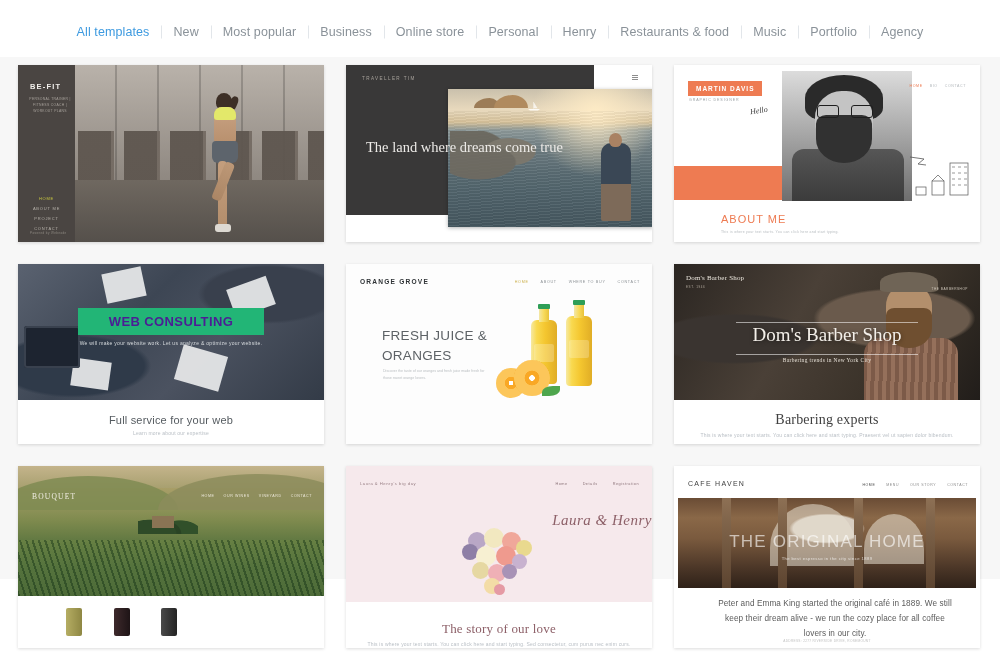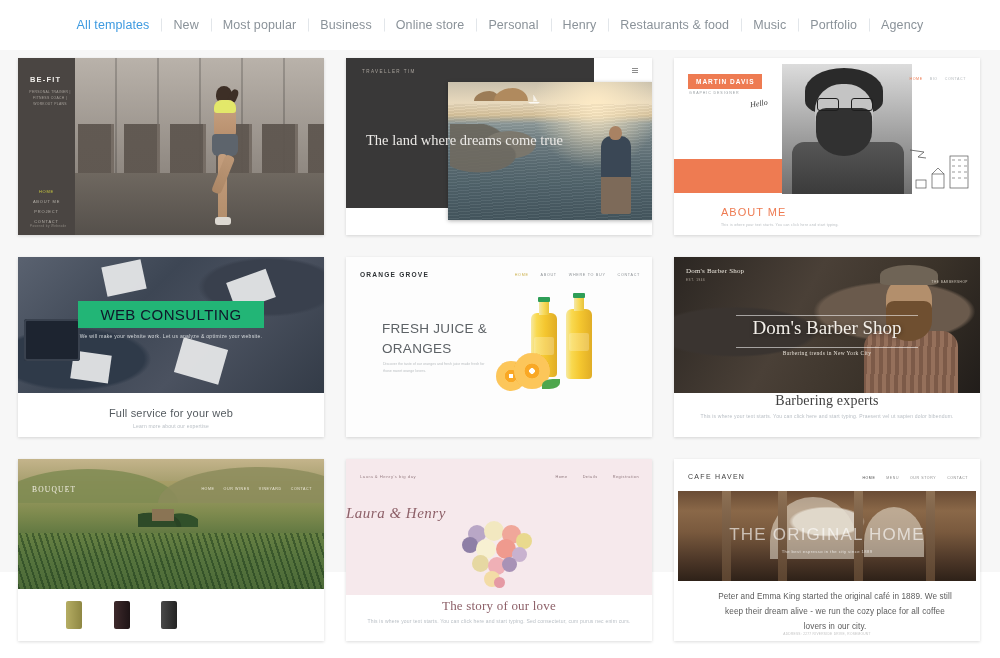--- a/index.html
+++ b/index.html
@@ -15,6 +15,7 @@
     width: 1000px; height: 572px;
     background: #f7f7f7;
     position: relative;
+    margin-top: 7px;
   }
   
   .filterbar {

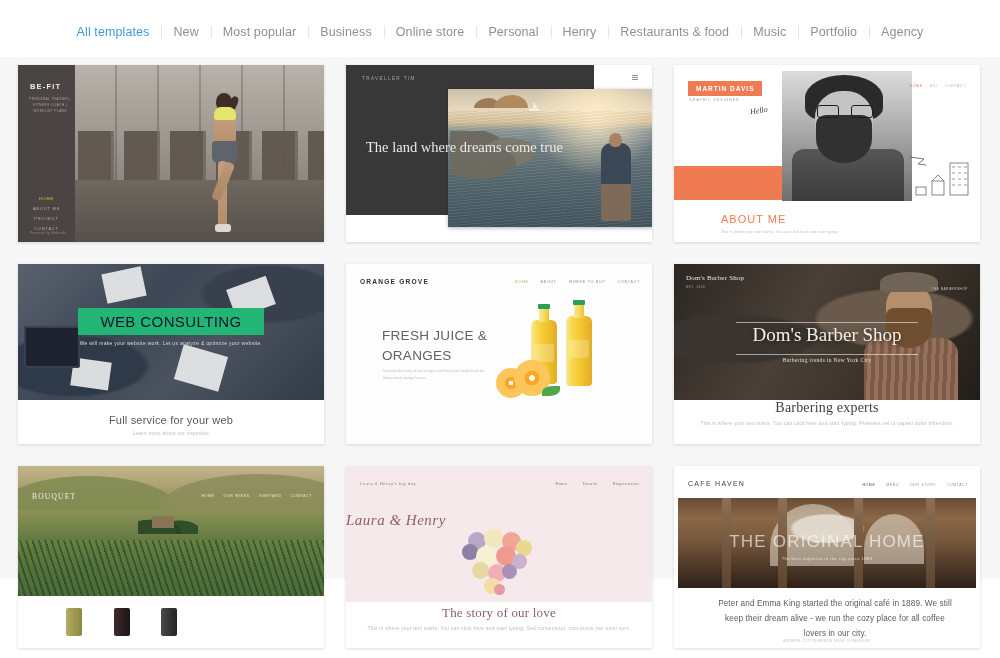--- a/index.html
+++ b/index.html
@@ -314,7 +314,7 @@
     background: #22b576; display: flex; align-items: center; justify-content: center;
   }
   .c4-banner span {
-    color: #0f172a; font-size: 15px; font-weight: normal; letter-spacing: .4px;
+    color: #4c1d95; font-size: 13px; font-weight: bold; letter-spacing: .4px;
   }
   .c4-tag {
     position: absolute; left: 36px; top: 76px; width: 234px;

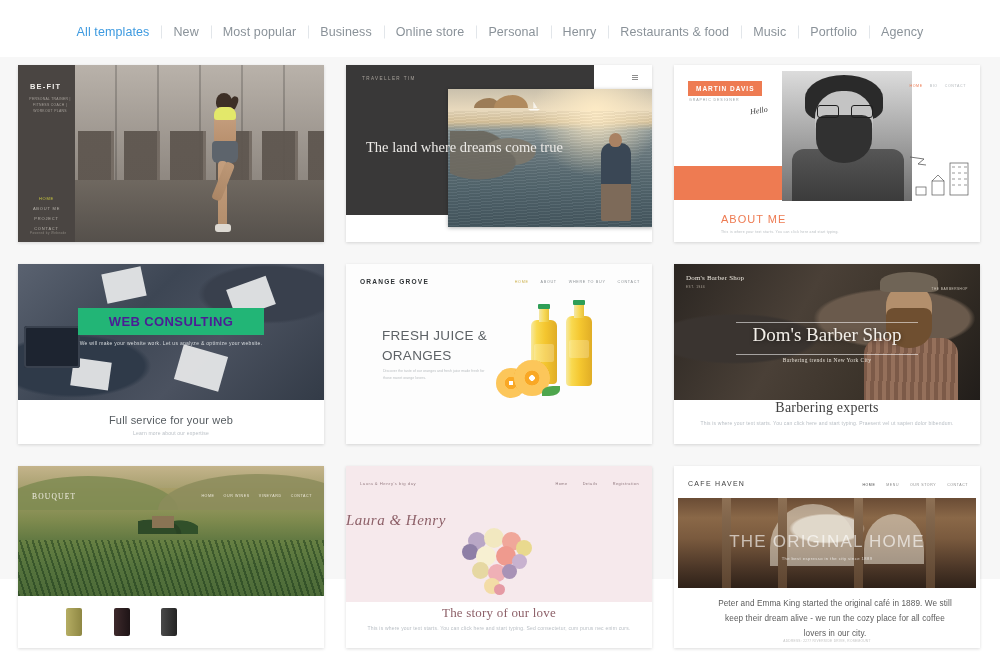--- a/index.html
+++ b/index.html
@@ -723,7 +723,7 @@
         <div class="c6-h">Dom's Barber Shop</div>
         <div class="c6-rule" style="top:90px"></div>
         <div class="c6-sub">Barbering trends in New York City</div>
-        <div class="caption" style="height:44px;">
+        <div class="caption" style="height:44px;padding-top:12px">
           <div class="cap-title" style="font-family:'Liberation Serif',serif;font-size:14px;color:#3f3f3f">Barbering experts</div>
           <div class="cap-sub">This is where your text starts. You can click here and start typing. Praesent vel ut sapien dolor bibendum.</div>
         </div>

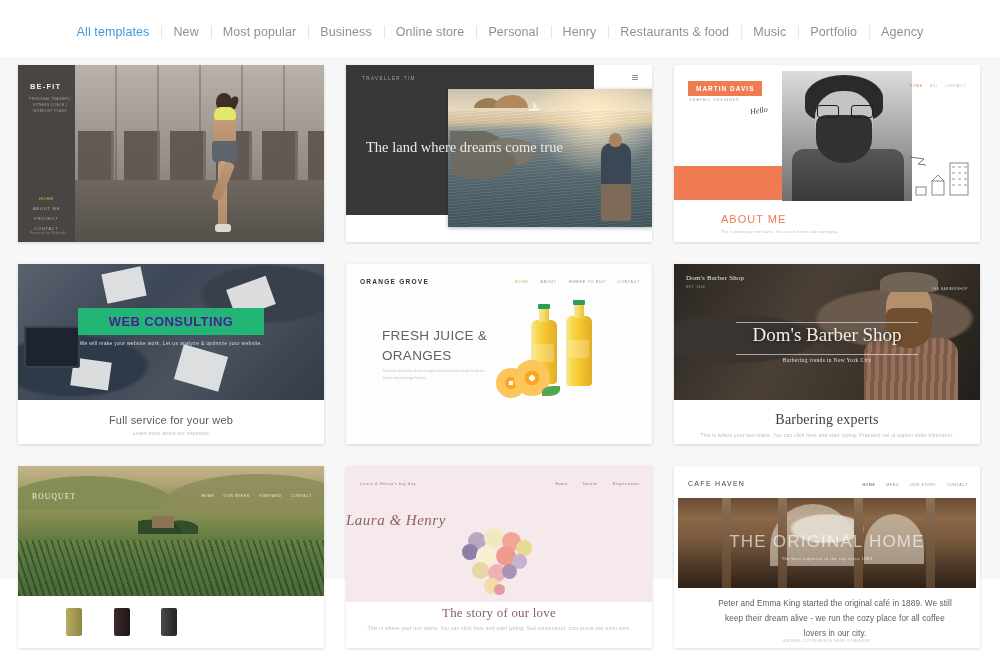--- a/index.html
+++ b/index.html
@@ -491,7 +491,7 @@
   .c8-nav { position: absolute; right: 13px; top: 16px; display: flex; gap: 15px; }
   .c8-nav span { font-size: 3.8px; color: #8e757b; letter-spacing: .5px; }
   .c8-names {
-    position: absolute; left: 0; right: 0; top: 46px; text-align: left;
+    position: absolute; left: 0; right: 0; top: 46px; text-align: right;
     font-family: "Liberation Serif", serif; font-style: italic;
     font-size: 15px; color: #8d6068; letter-spacing: .5px;
   }

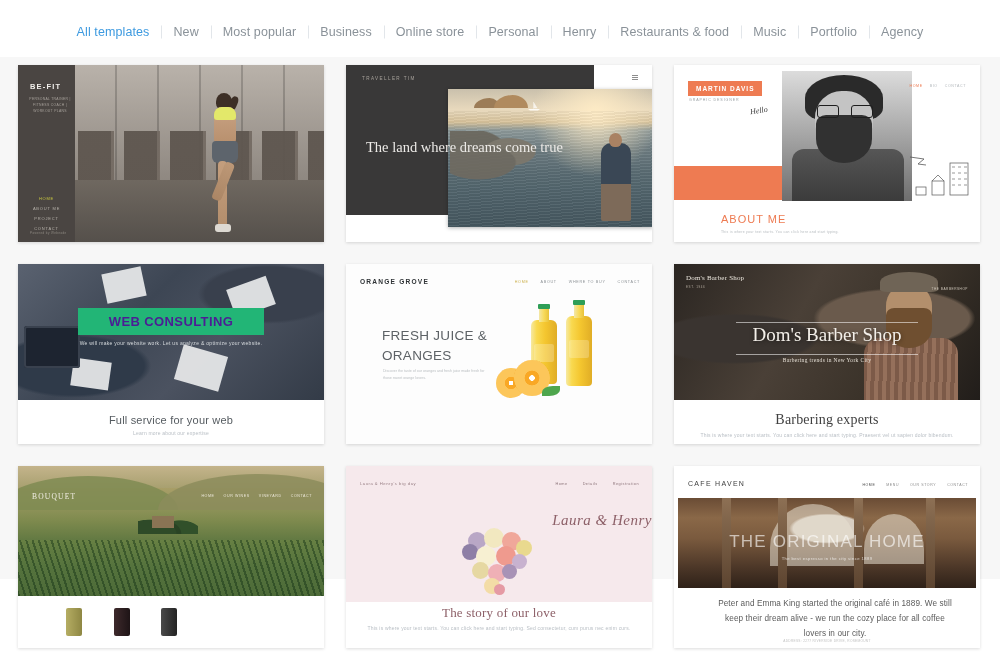--- a/index.html
+++ b/index.html
@@ -777,7 +777,7 @@
           <div class="c8-petal" style="left:26px;top:54px;width:16px;height:16px;background:#f3dca6"></div>
           <div class="c8-petal" style="left:36px;top:60px;width:11px;height:11px;background:#e59aa4"></div>
         </div>
-        <div class="caption" style="height:46px;padding-top:3px;background:#fff">
+        <div class="caption" style="height:46px;padding-top:19px;background:#fff">
           <div class="cap-title" style="font-family:'Liberation Serif',serif;font-size:13px;color:#8d6068">The story of our love</div>
           <div class="cap-sub">This is where your text starts. You can click here and start typing. Sed consectetur, cum purus nec enim curs.</div>
         </div>

